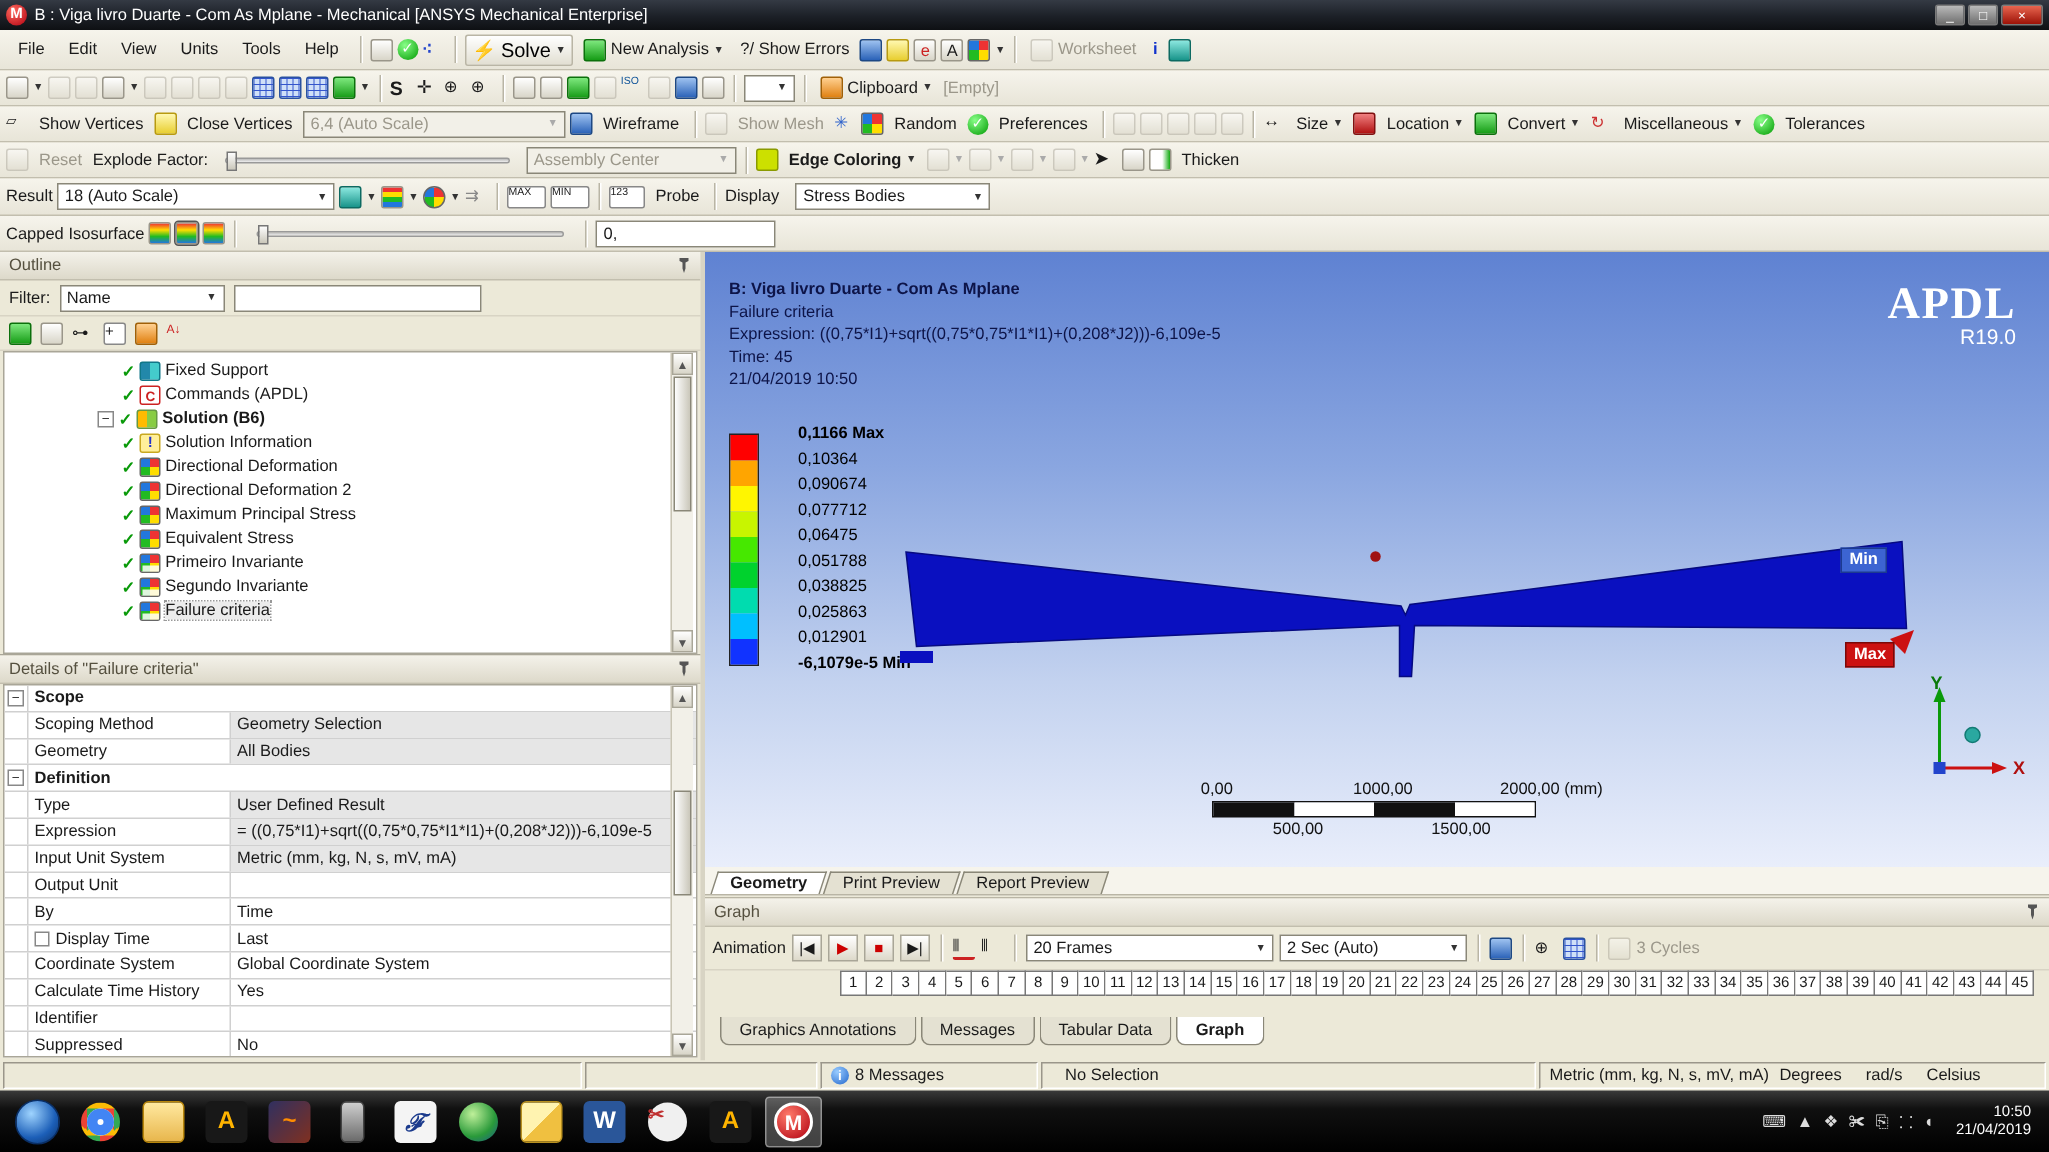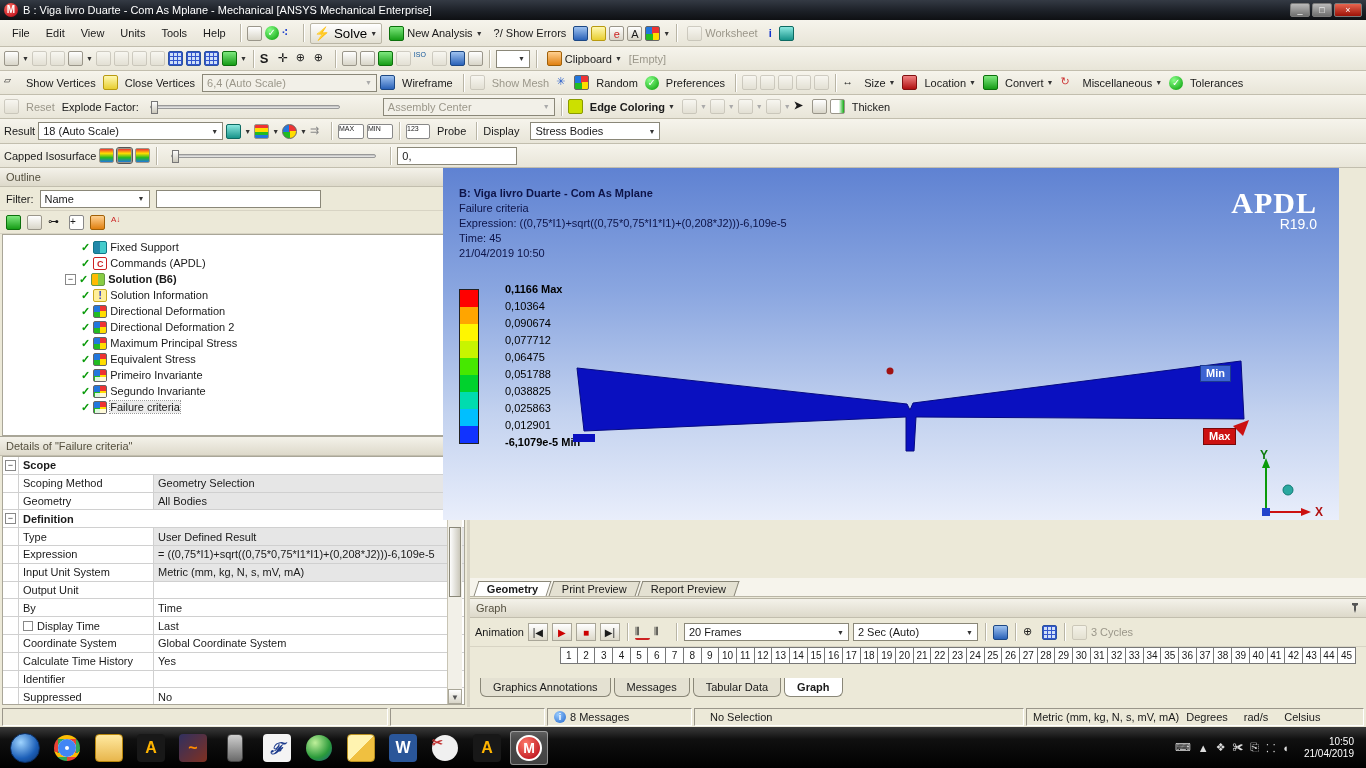--- a/index.html
+++ b/index.html
@@ -310,7 +310,7 @@
     <span class="slider" style="width:190px;margin:0 8px;">
         <span class="sthumb"></span>
       </span>
-    <span class="combo gray" style="width:172px;margin-left:32px;">
+    <span class="combo gray" style="width:140px;">
       <span>Assembly Center</span>
         <span class="dd gray">▼</span>
     </span>

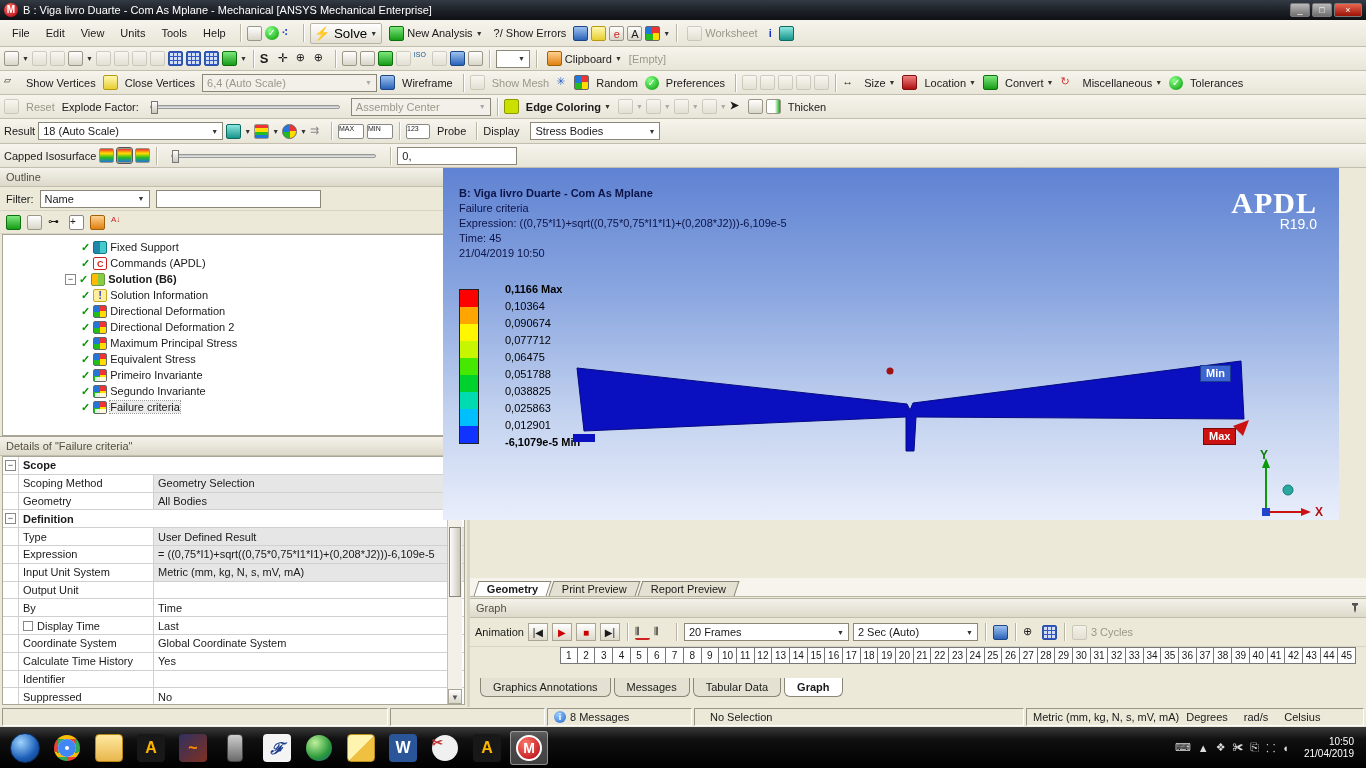--- a/index.html
+++ b/index.html
@@ -93,7 +93,7 @@
   .cbx{width:10px;height:10px;border:1px solid #888;background:#fff;display:inline-block;}
   
   .splitter{position:absolute;top:168px;left:467px;width:3px;height:539px;background:#d8d4c4;}
-  .viewport{position:absolute;top:168px;left:443px;width:896px;height:352px;
+  .viewport{position:absolute;top:168px;left:470px;width:896px;height:410px;
      background:linear-gradient(180deg,#5f82d2 0%,#8aa6e0 35%,#c3d2ef 70%,#e9eefb 100%);overflow:hidden;}
   .vhead{position:absolute;top:18px;left:16px;color:#0d1448;line-height:15px;}
   .vhead .l0{font-weight:bold;}

